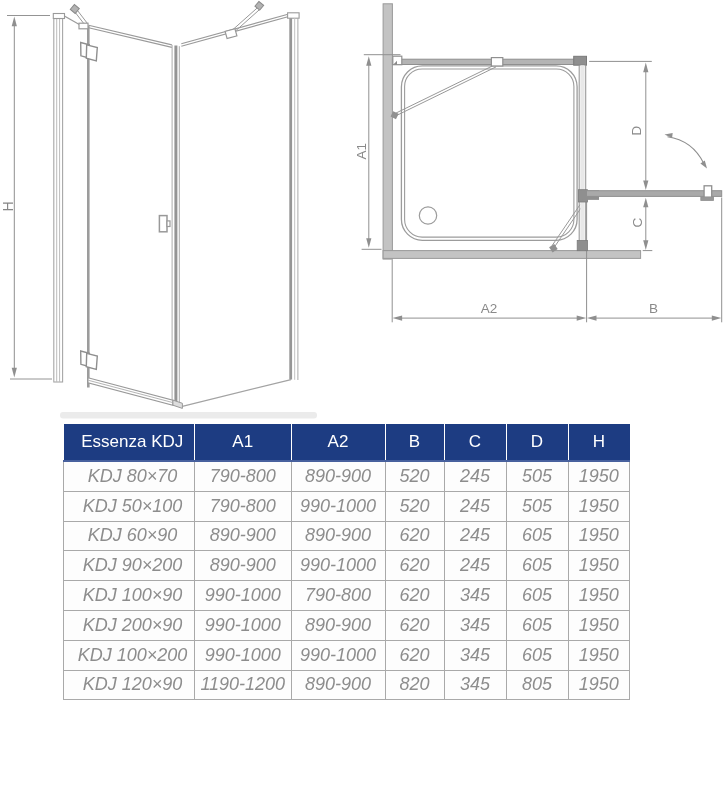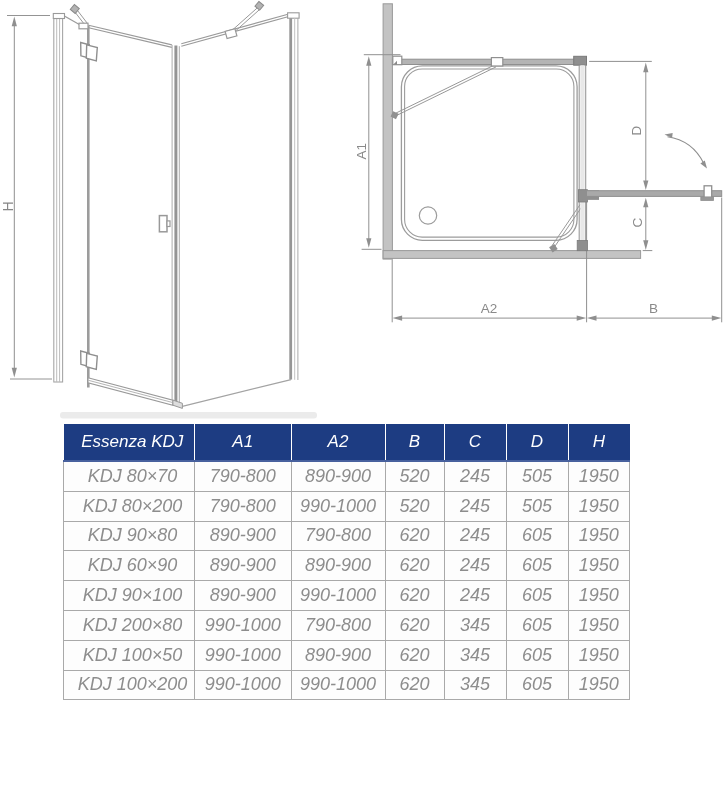--- a/index.html
+++ b/index.html
@@ -7,7 +7,7 @@
 #draw{position:absolute;left:0;top:0;}
 #tbl{position:absolute;left:63px;top:424px;border-collapse:collapse;table-layout:fixed;width:566px;}
 #tbl td,#tbl th{padding:0;text-align:center;vertical-align:middle;overflow:hidden;}
-#tbl th{background:#1d3c82;color:#ffffff;font-style:italic;font-weight:normal;font-size:17px;border-right:1px solid rgba(255,255,255,0.7);height:36px;}
+#tbl th{background:#1d3c82;color:#ffffff;font-weight:normal;font-size:17px;border-right:1px solid rgba(255,255,255,0.7);height:36px;}
 #tbl th:last-child{border-right:none;}
 #tbl td:first-child,#tbl th:first-child{padding-left:7px;}
 #tbl td{color:#8d8d8d;font-style:italic;font-size:18px;border:1px solid #a9a9a9;height:28.8px;background:#fdfdfd;}

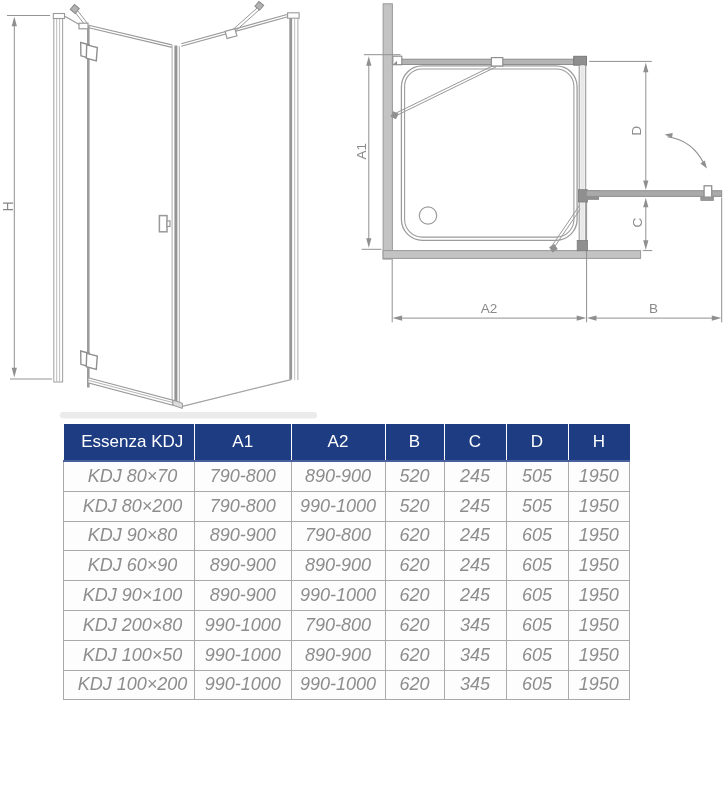--- a/index.html
+++ b/index.html
@@ -176,7 +176,7 @@
         <td>1950</td>
       </tr>
 <tr>
-        <td>KDJ 80×200</td>
+        <td>KDJ 50×100</td>
         <td>790-800</td>
         <td>990-1000</td>
         <td>520</td>

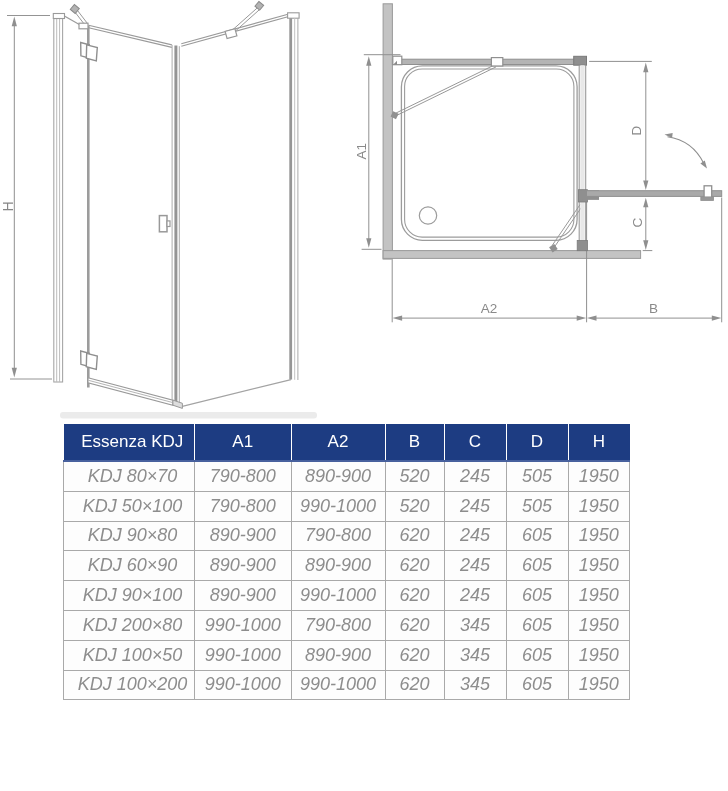--- a/index.html
+++ b/index.html
@@ -185,15 +185,6 @@
         <td>1950</td>
       </tr>
 <tr>
-        <td>KDJ 90×80</td>
-        <td>890-900</td>
-        <td>790-800</td>
-        <td>620</td>
-        <td>245</td>
-        <td>605</td>
-        <td>1950</td>
-      </tr>
-<tr>
         <td>KDJ 60×90</td>
         <td>890-900</td>
         <td>890-900</td>

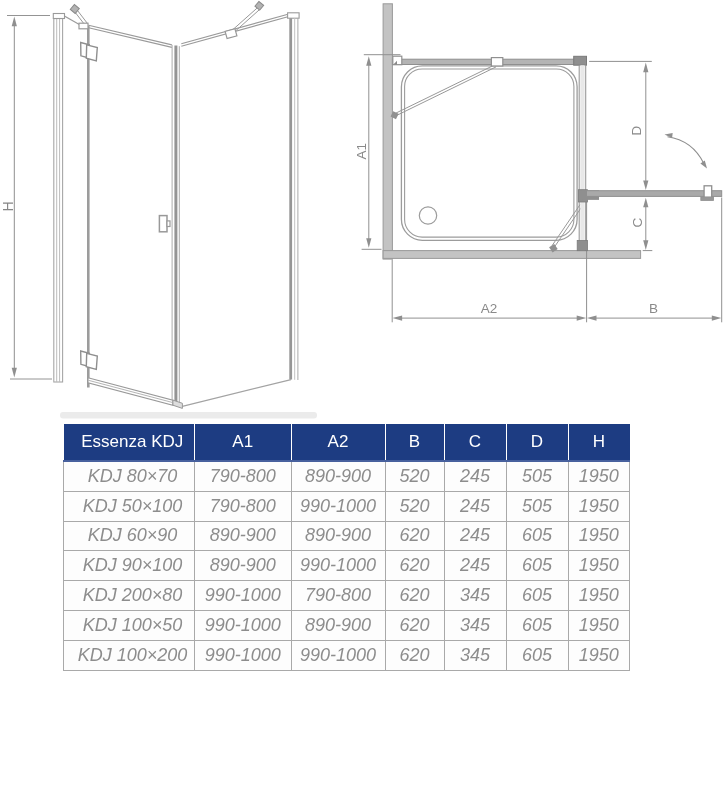--- a/index.html
+++ b/index.html
@@ -194,7 +194,7 @@
         <td>1950</td>
       </tr>
 <tr>
-        <td>KDJ 90×100</td>
+        <td>KDJ 90×200</td>
         <td>890-900</td>
         <td>990-1000</td>
         <td>620</td>

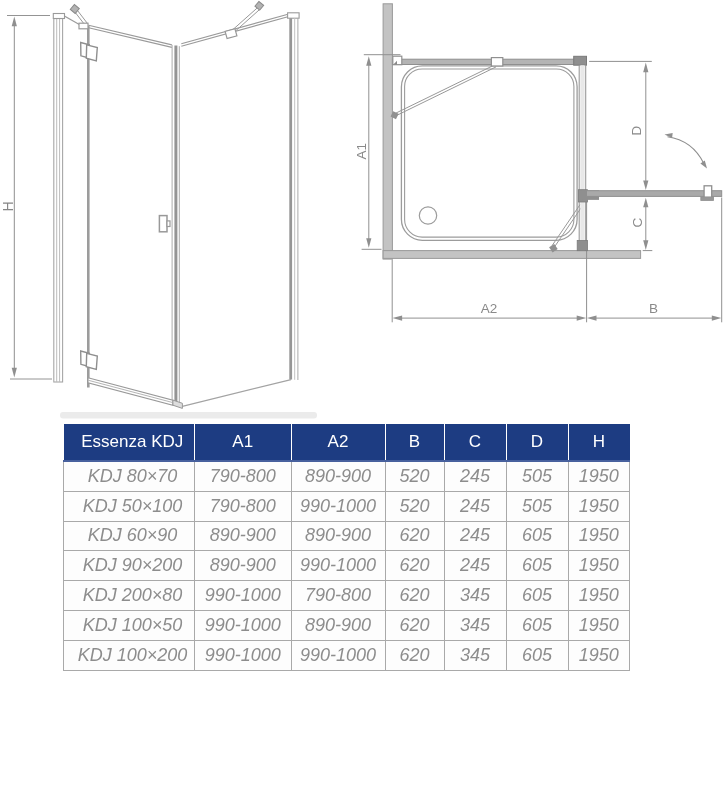--- a/index.html
+++ b/index.html
@@ -203,7 +203,7 @@
         <td>1950</td>
       </tr>
 <tr>
-        <td>KDJ 200×80</td>
+        <td>KDJ 100×90</td>
         <td>990-1000</td>
         <td>790-800</td>
         <td>620</td>

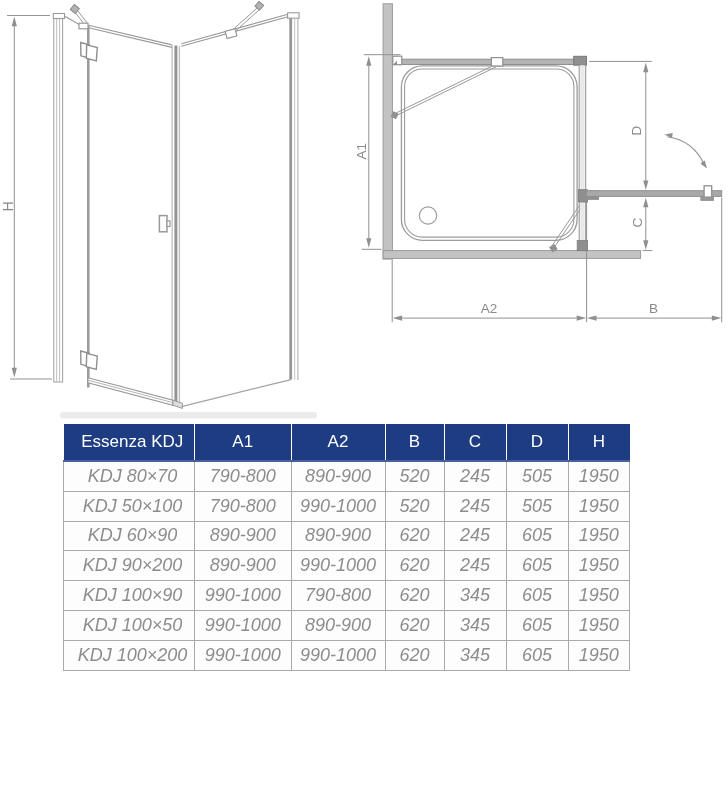--- a/index.html
+++ b/index.html
@@ -212,7 +212,7 @@
         <td>1950</td>
       </tr>
 <tr>
-        <td>KDJ 100×50</td>
+        <td>KDJ 200×90</td>
         <td>990-1000</td>
         <td>890-900</td>
         <td>620</td>

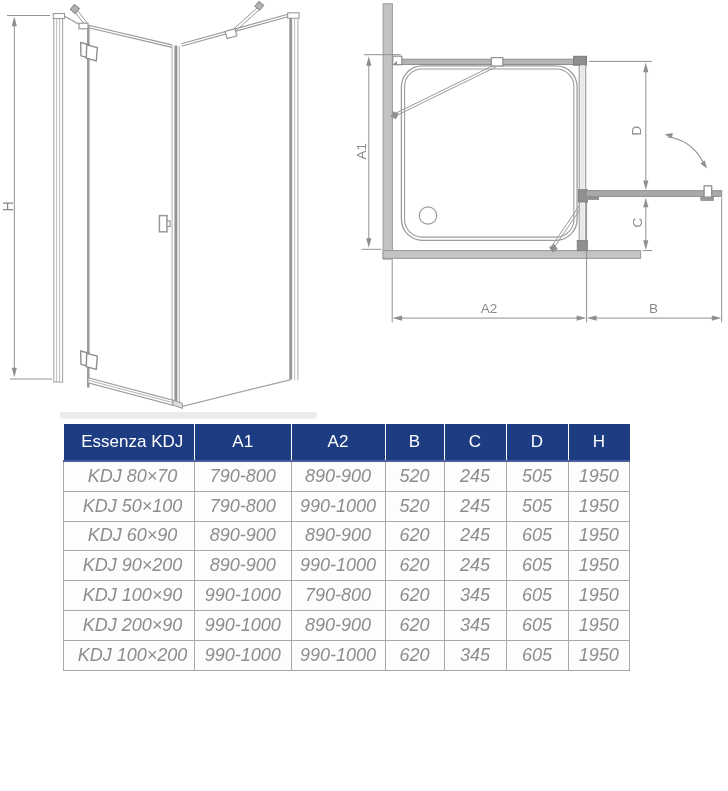--- a/index.html
+++ b/index.html
@@ -229,6 +229,15 @@
         <td>605</td>
         <td>1950</td>
       </tr>
+<tr>
+        <td>KDJ 120×90</td>
+        <td>1190-1200</td>
+        <td>890-900</td>
+        <td>820</td>
+        <td>345</td>
+        <td>805</td>
+        <td>1950</td>
+      </tr>
 </tbody>
   </table>
 

